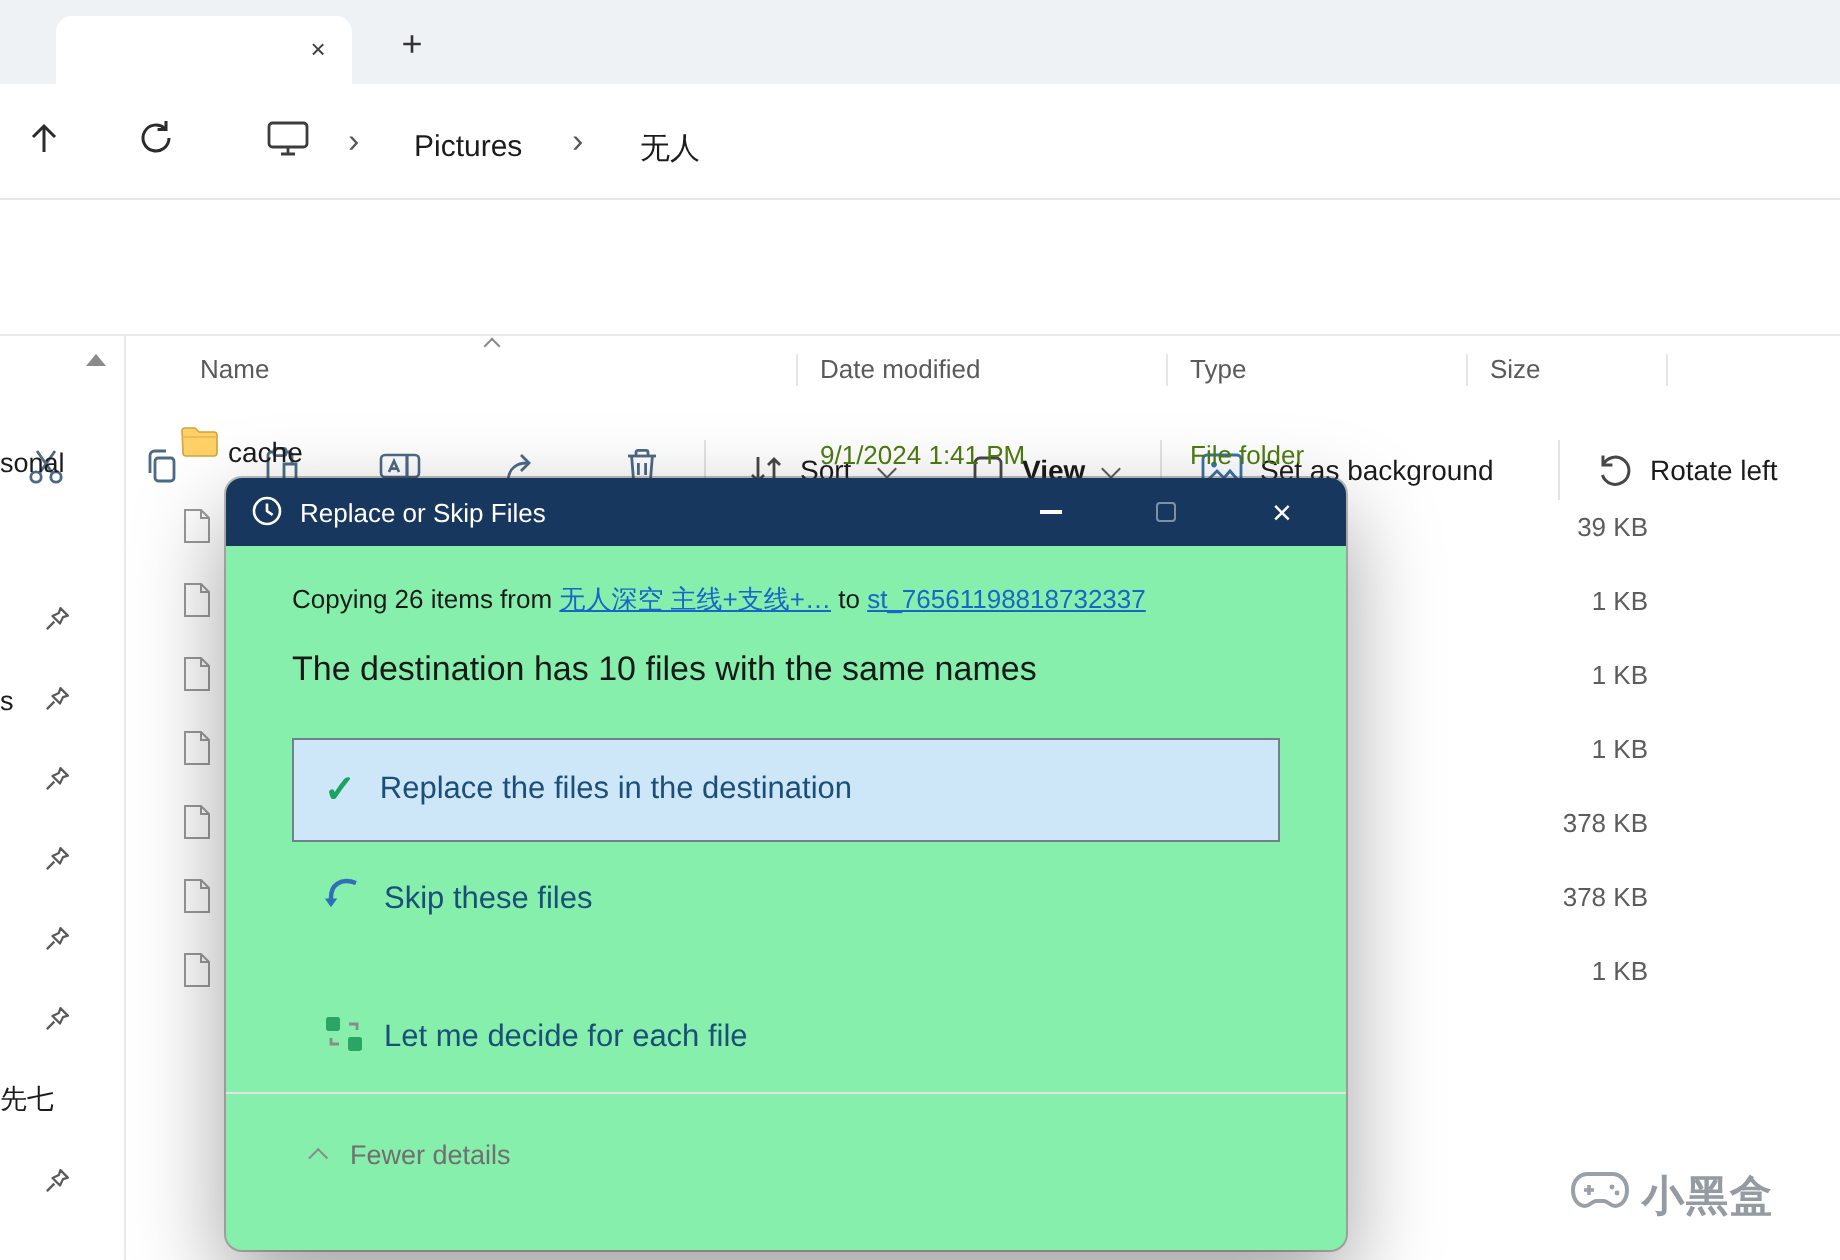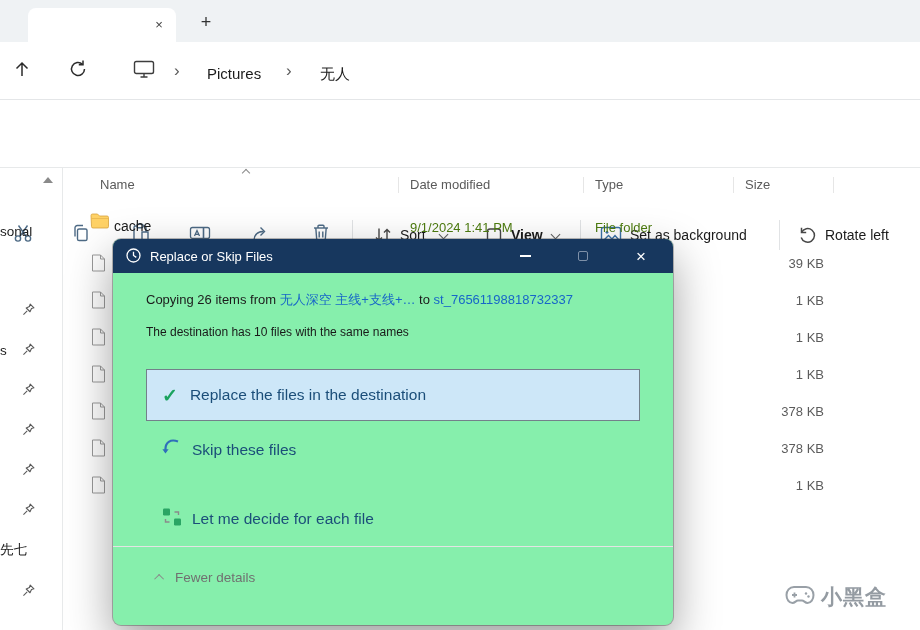--- a/index.html
+++ b/index.html
@@ -55,7 +55,7 @@
   .max-box { width:10px; height:10px; border:1.2px solid #7e90a8; border-radius:2px; }
   .close-x { color:#fff; font-size:17px; line-height:17px; }
   .dlg-copy { position:absolute; left:33px; top:52px; font-size:13px; color:#1b1b1b; white-space:nowrap; }
-  .dlg-link { color:#1766c8; }
+  .dlg-link { color:#1766c8;text-decoration:underline; }
   .dlg-headline { position:absolute; left:33px; top:86px; font-size:12px; color:#191919; }
   .opt-replace { position:absolute; left:33px; top:130px; width:494px; height:52px; background:#cde7f8; border:1px solid #73808a; display:flex; align-items:center; }
   .opt-check { margin-left:15px; color:#1ba35f; font-size:19px; font-weight:bold; }

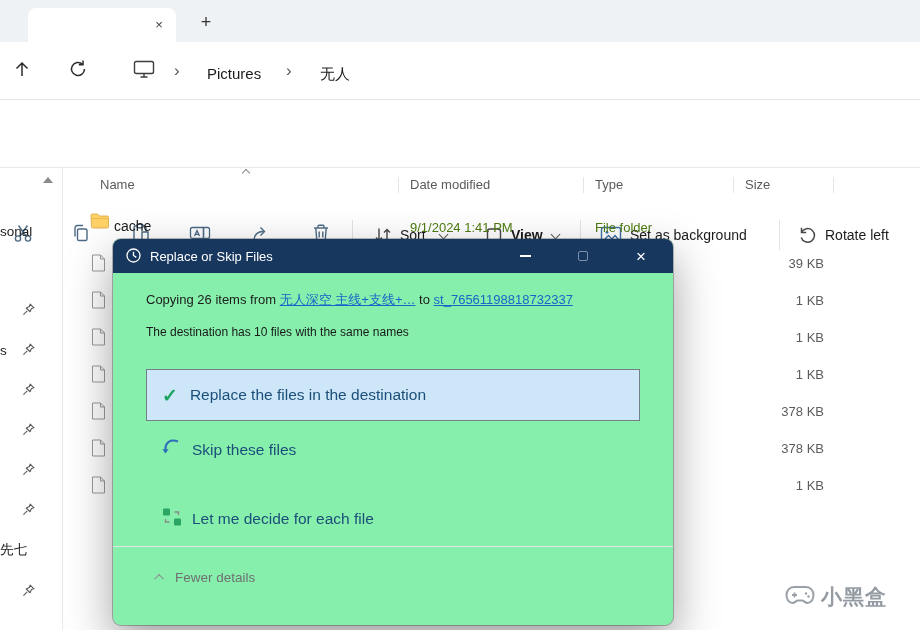--- a/index.html
+++ b/index.html
@@ -56,7 +56,7 @@
   .close-x { color:#fff; font-size:17px; line-height:17px; }
   .dlg-copy { position:absolute; left:33px; top:52px; font-size:13px; color:#1b1b1b; white-space:nowrap; }
   .dlg-link { color:#1766c8;text-decoration:underline; }
-  .dlg-headline { position:absolute; left:33px; top:86px; font-size:12px; color:#191919; }
+  .dlg-headline { position:absolute; left:33px; top:86px; font-size:17px; color:#191919; }
   .opt-replace { position:absolute; left:33px; top:130px; width:494px; height:52px; background:#cde7f8; border:1px solid #73808a; display:flex; align-items:center; }
   .opt-check { margin-left:15px; color:#1ba35f; font-size:19px; font-weight:bold; }
   .opt-label { margin-left:12px; font-size:15.5px; color:#1b4e79; }

